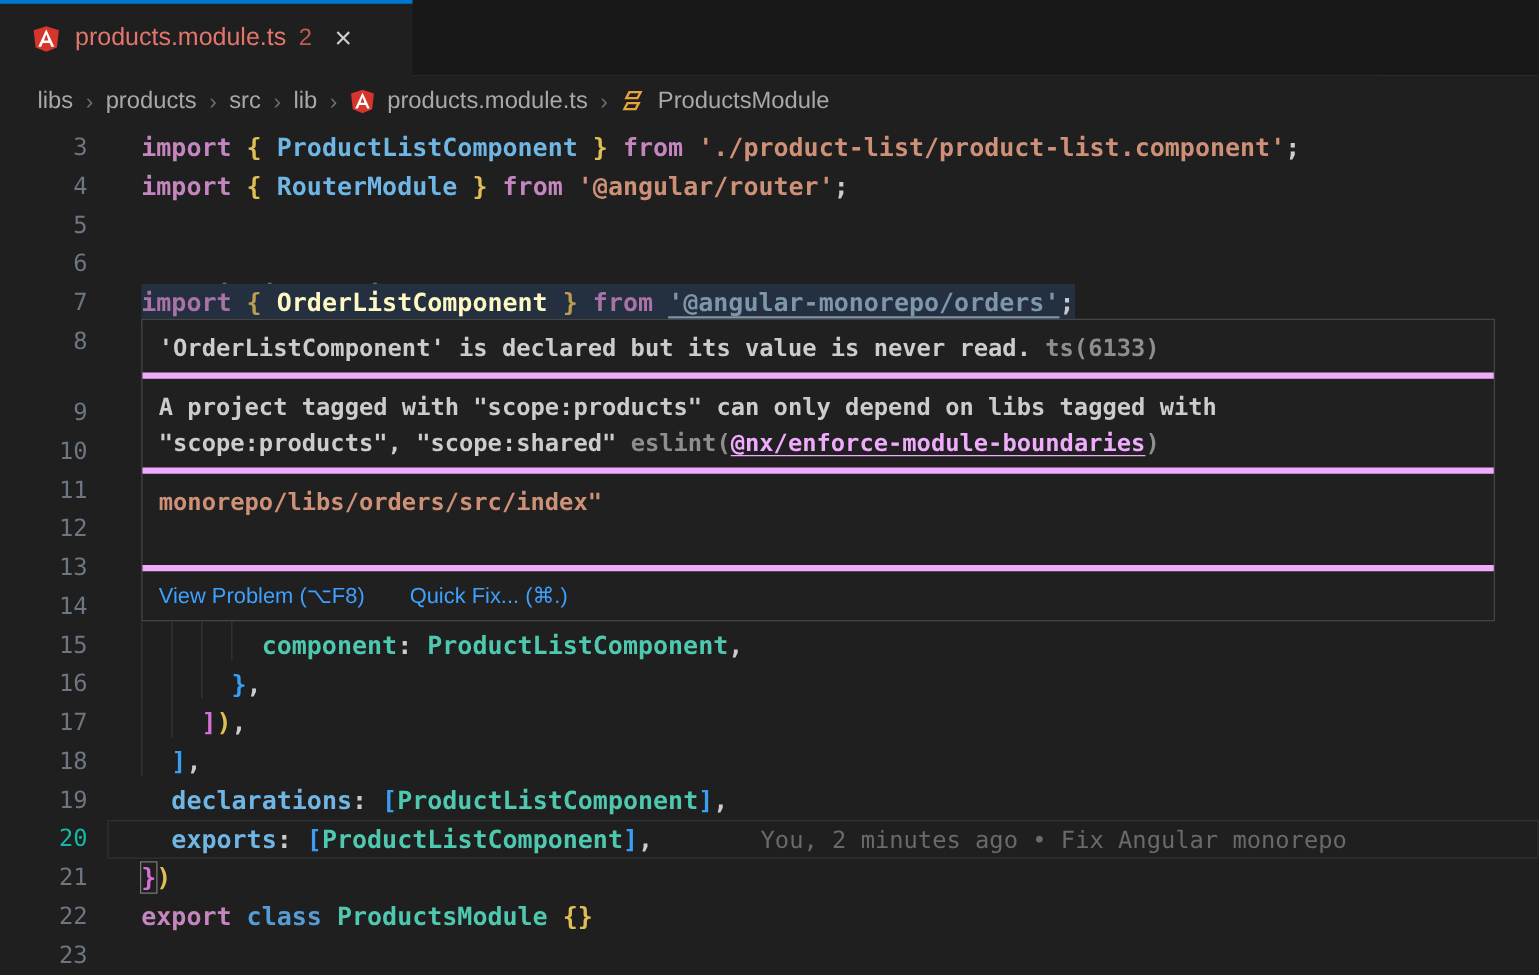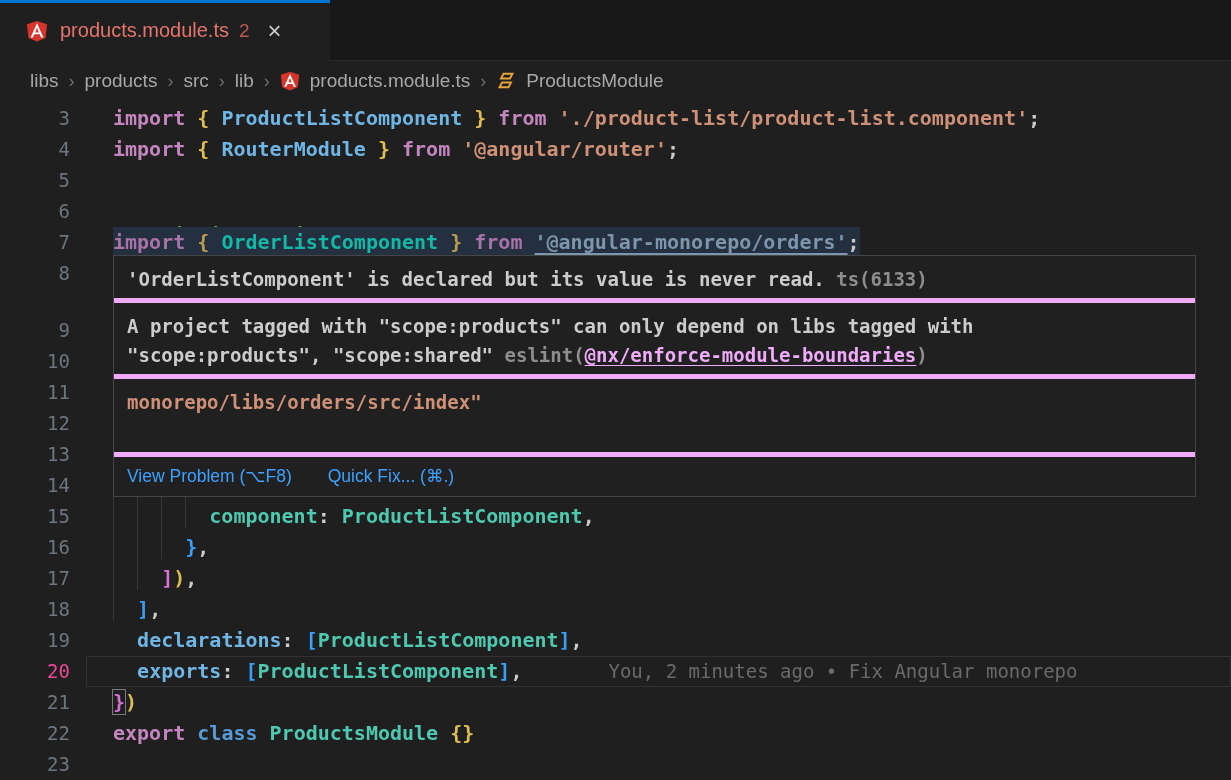--- a/index.html
+++ b/index.html
@@ -46,7 +46,7 @@
   .tk-emoji{ color:#f5c242; }
   .tk-mkw  { color:#a873a6; }
   .tk-mgold{ color:#ba9d4f; }
-  .tk-mblue{ color:#14b8a6; }
+  .tk-mblue{ color:#fef9c3; }
   .tk-mstr { color:#7e96ab; text-decoration:underline; text-underline-offset:4px; }
   .tk-mpun { color:#c8c8c8; }
   .match   { outline:1px solid #7a7a7a; }

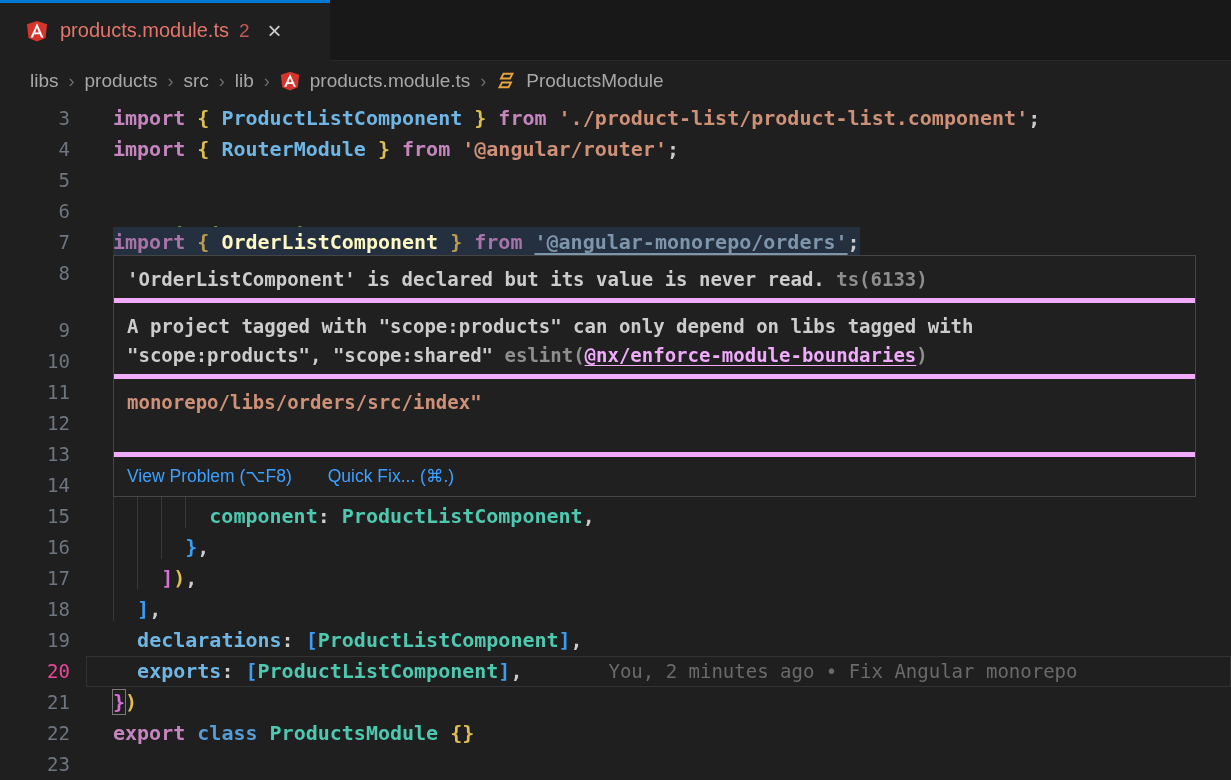--- a/index.html
+++ b/index.html
@@ -30,7 +30,7 @@
             font-family:"DejaVu Sans Mono", monospace; }
   .ln { position:absolute; left:0; width:70px; text-align:right; font-size:19px; line-height:31px;
         color:#6e7681; font-weight:400; }
-  .ln.active { color:#ec4899; }
+  .ln.active { color:#14b8a6; }
   .cl { position:absolute; left:113px; height:31px; font-size:20px; line-height:31px;
         white-space:pre; font-weight:600; }
   .tk-kw   { color:#c586c0; }

